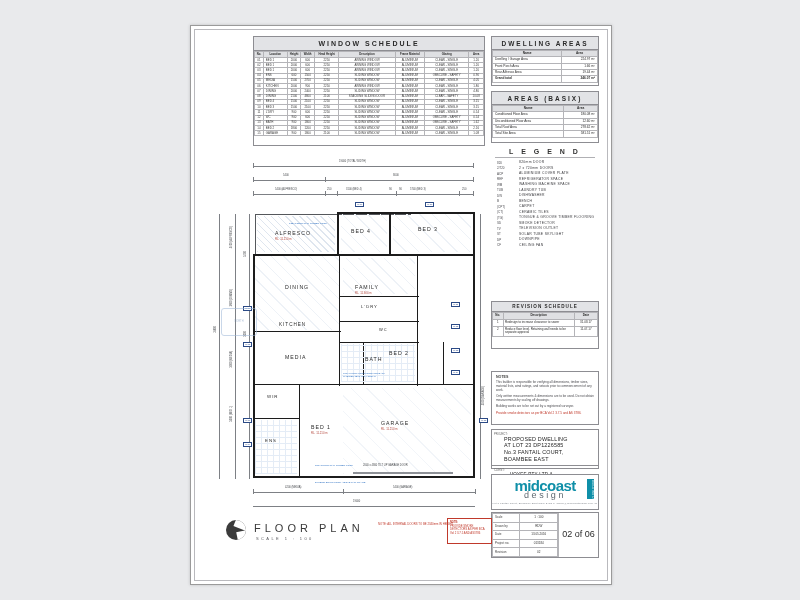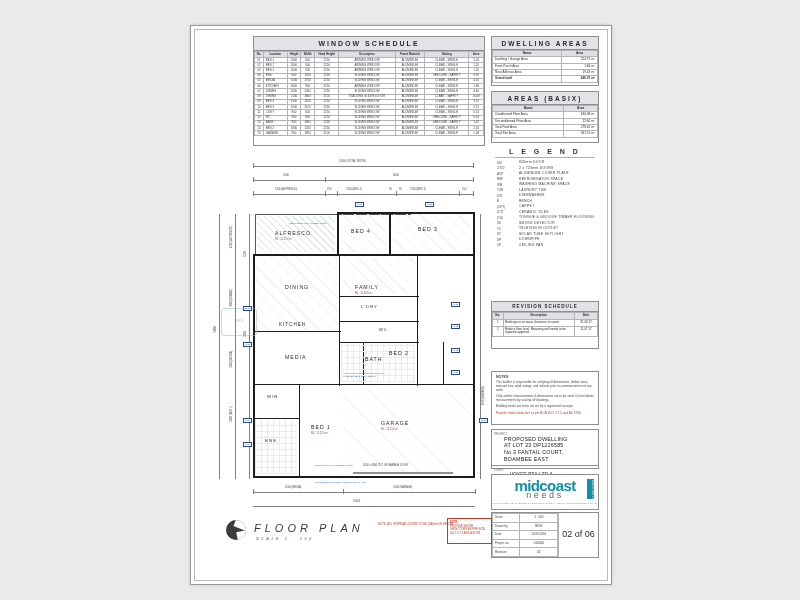--- a/index.html
+++ b/index.html
@@ -524,7 +524,7 @@
 
   <div class="blk" id="logo">
     <div class="lg1">midcoast</div>
-    <div class="lg2">needs</div>
+    <div class="lg2">design</div>
     <div class="lg3">Lot 3 Fantail Court, Boambee East NSW 2452   e: admin@midcoastdesign.com.au</div>
     <div class="tab"></div>
     <div class="tabtxt">BUILDING DESIGN</div>

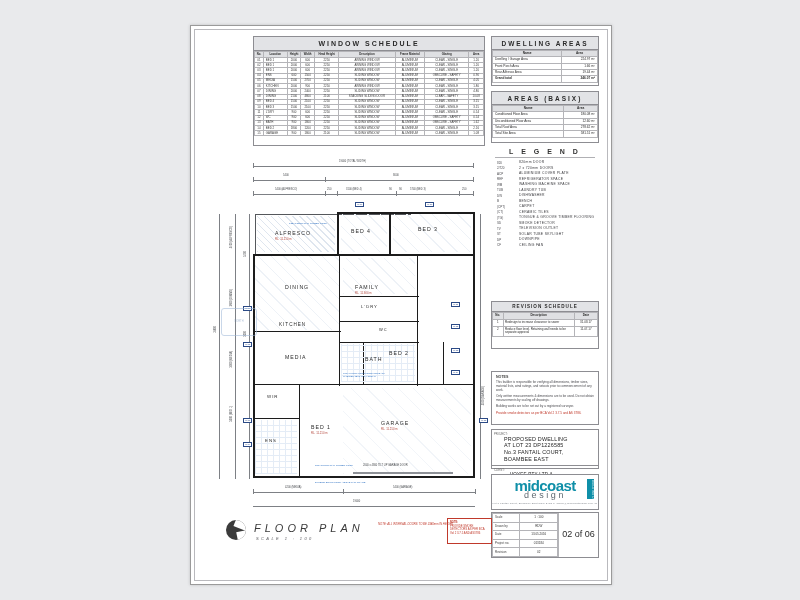--- a/index.html
+++ b/index.html
@@ -116,7 +116,7 @@
   #rednote p{margin:1px 0 0 0;font-size:2.8px;color:#c0392b;line-height:1.2;}
 
   
-  #fptitle{left:35px;top:492px;width:230px;height:30px;font-style:italic;}
+  #fptitle{left:35px;top:492px;width:230px;height:30px;}
   #fp-logo{position:absolute;left:0;top:2px;width:20px;height:20px;border-radius:50%;
            background:#3b3b3b;overflow:hidden;}
   #fp-logo:before{content:"";position:absolute;left:9px;top:-2px;width:14px;height:11px;

